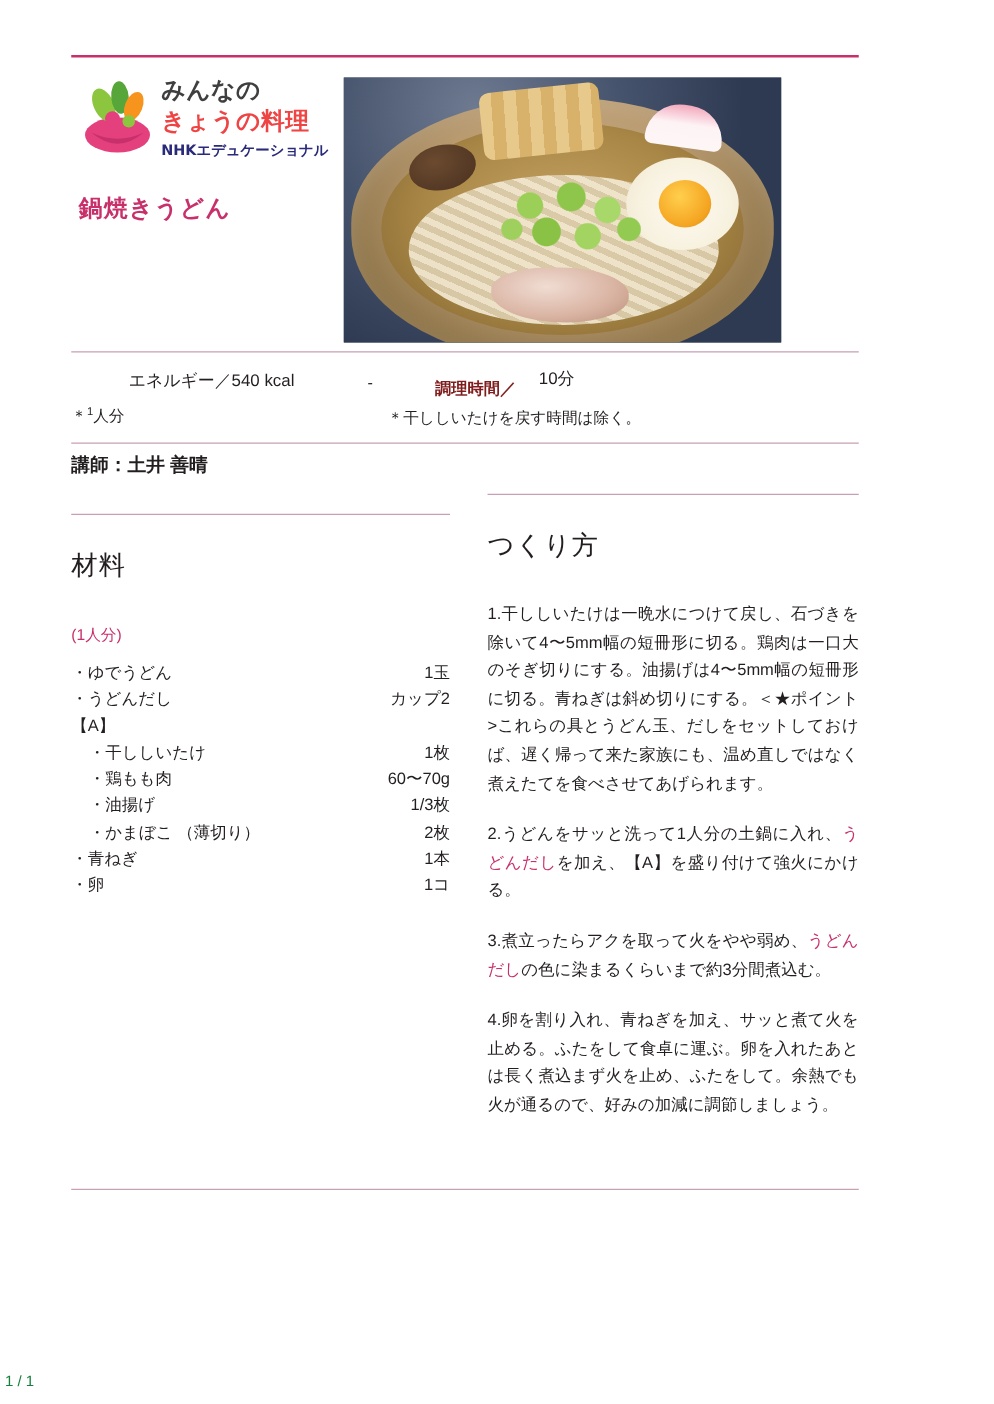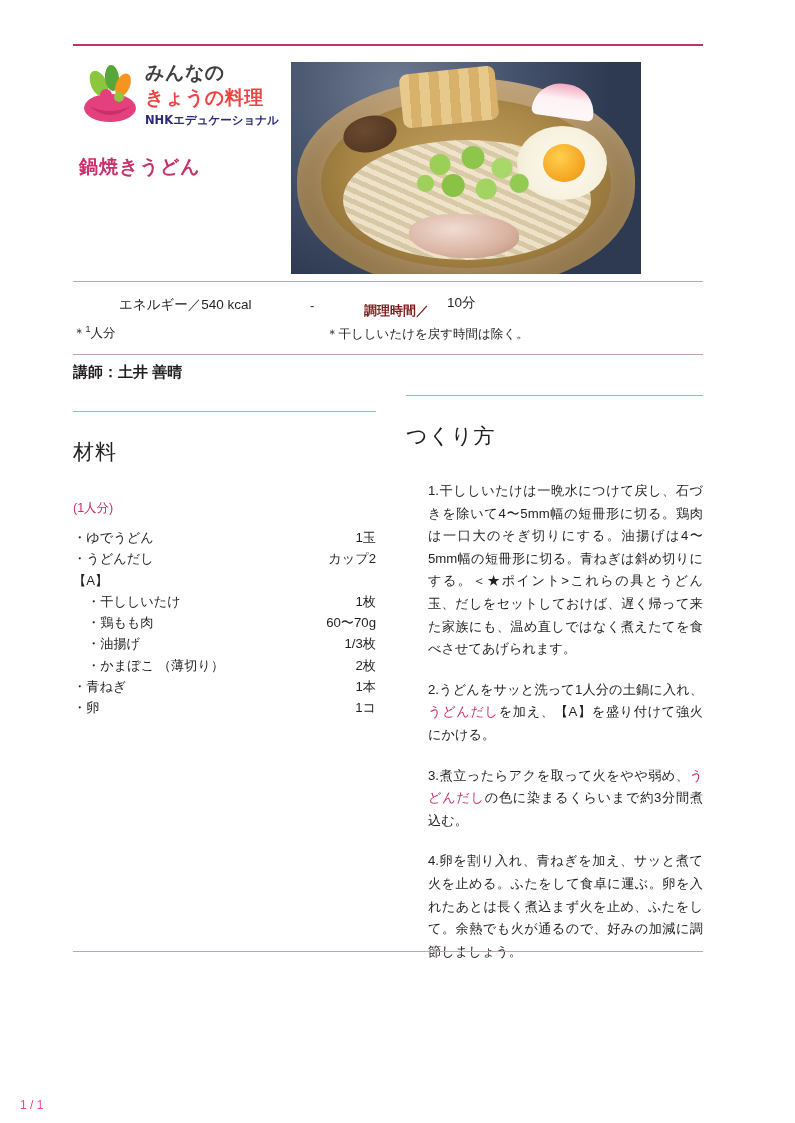--- a/index.html
+++ b/index.html
@@ -17,7 +17,7 @@
   }
   .page {
     position: absolute;
-    left: 16px; top: 0;
+    left: 0; top: 0;
     width: 656px;
     height: 1123px;
     background: #fff;

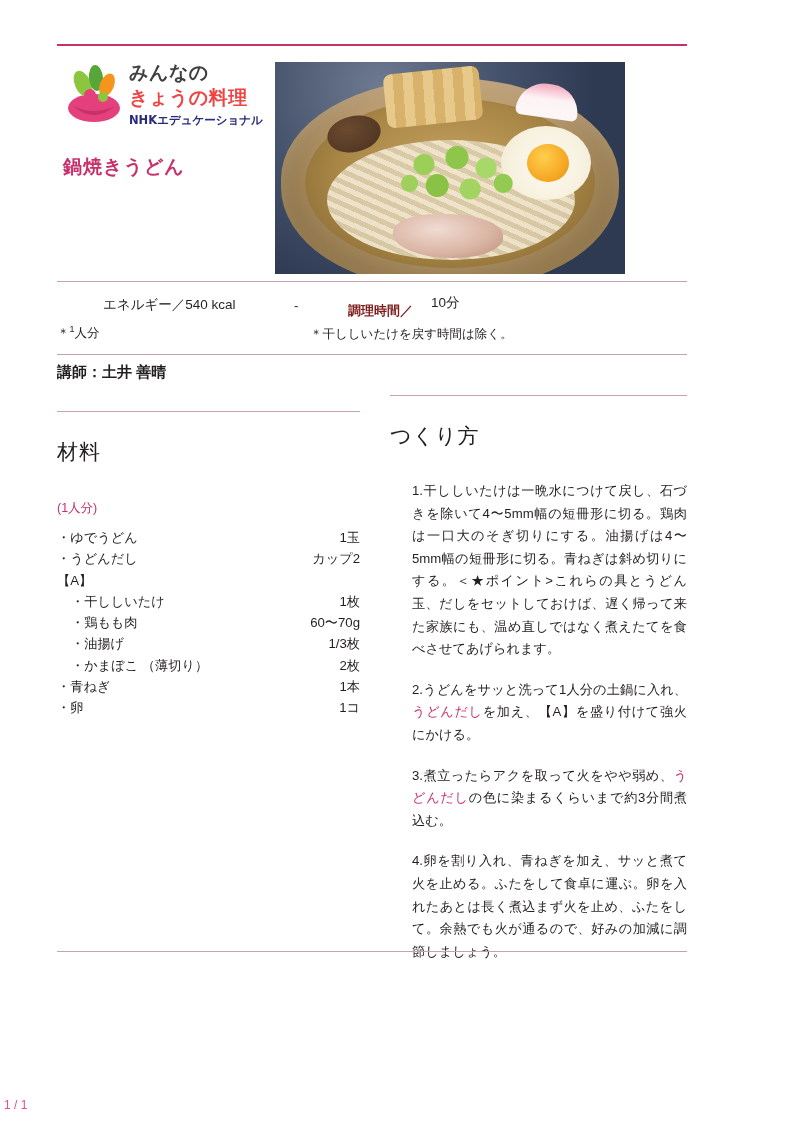--- a/index.html
+++ b/index.html
@@ -326,7 +326,6 @@
     line-height: 22.6px;
     margin-bottom: 18px;
     text-align: justify;
-    margin-left: 22px;
   }
   .hl { color: #c8306c; }
   .bottom-rule {

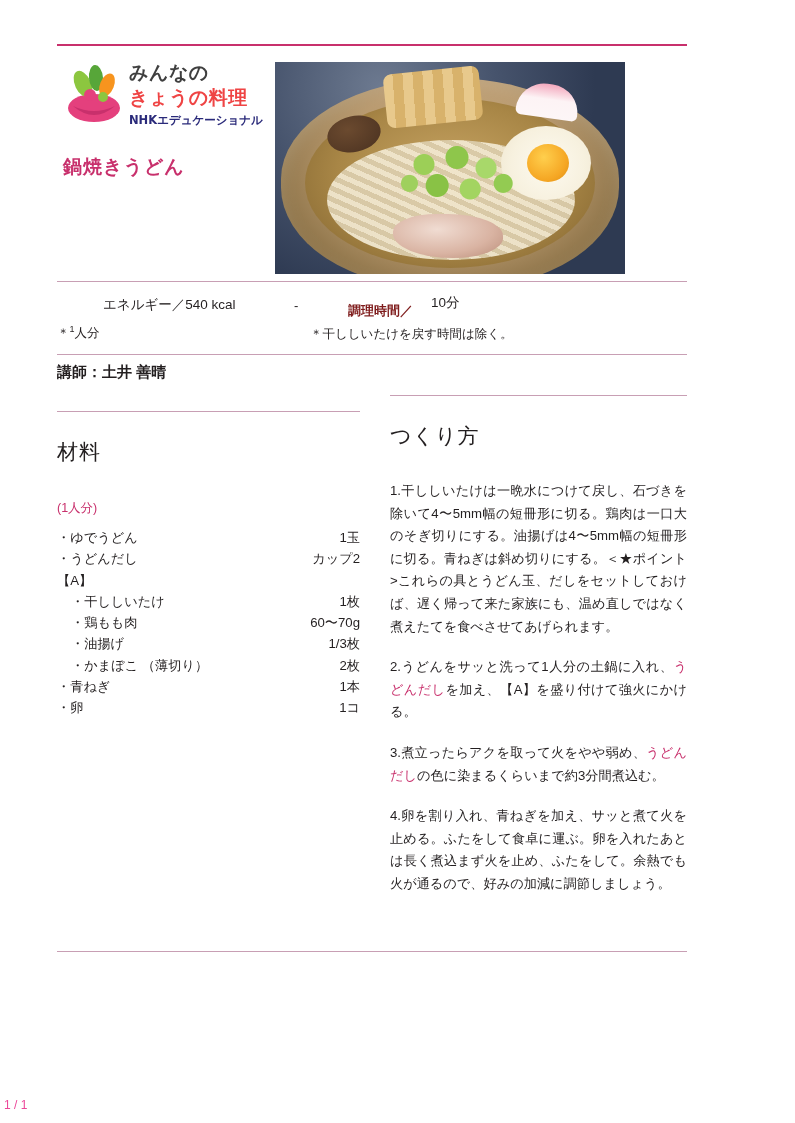--- a/index.html
+++ b/index.html
@@ -341,7 +341,7 @@
     left: 4px;
     top: 1098px;
     font-size: 12px;
-    color: #ec4899;
+    color: #15803d;
   }
 </style>
 </head>

